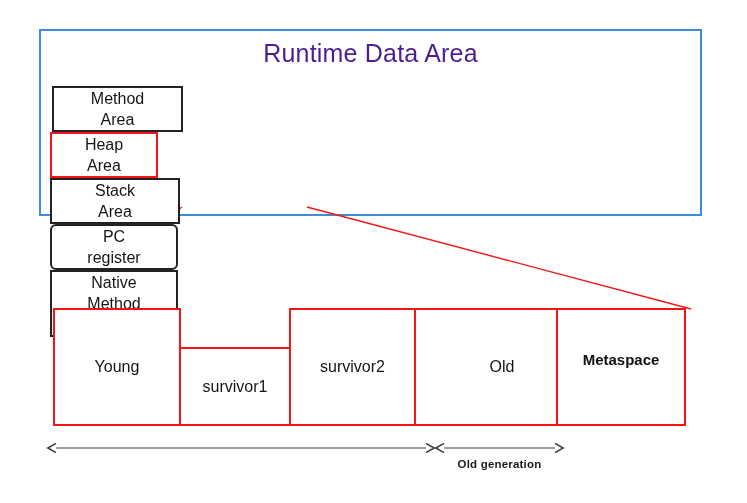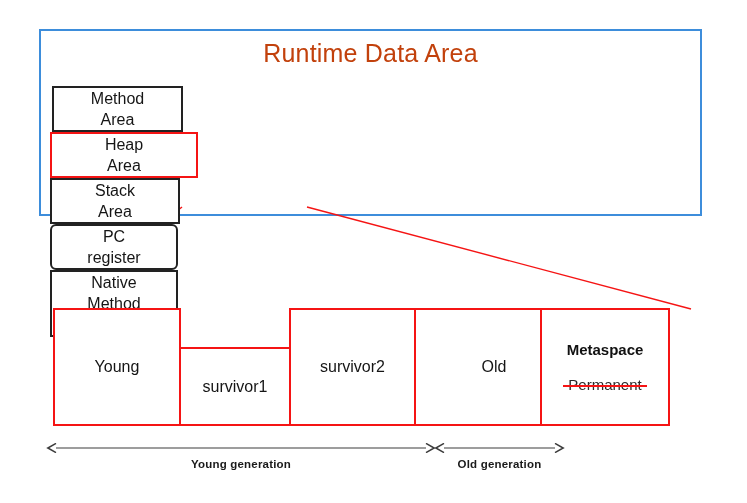--- a/index.html
+++ b/index.html
@@ -44,7 +44,7 @@
     text-align: center;
     font-size: 25px;
     line-height: 34px;
-    color: #c2410c;
+    color: #4c1d95;
     letter-spacing: 0.2px;
     white-space: nowrap;
   }

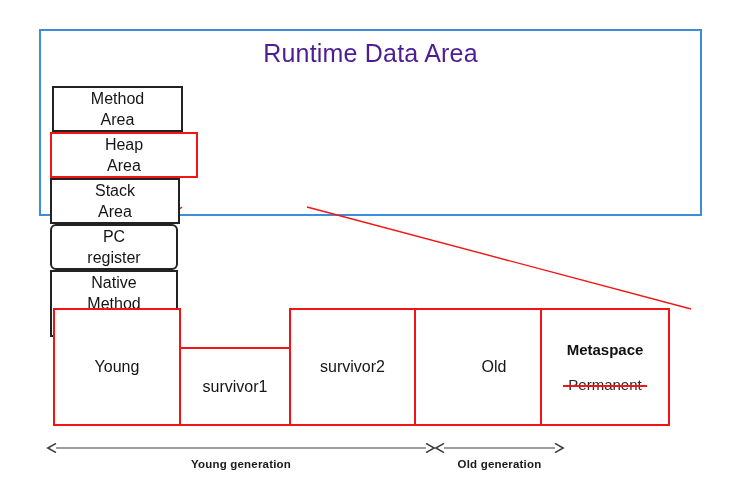--- a/index.html
+++ b/index.html
@@ -83,7 +83,7 @@
   }
 
   .tc-w1 { width: 131px; }
-  .tc-w2 { width: 148px; }
+  .tc-w2 { width: 108px; }
   .tc-w3 { width: 130px; }
   .tc-w4 { width: 128px; border-radius: 6px; }
   .tc-w5 { width: 128px; }

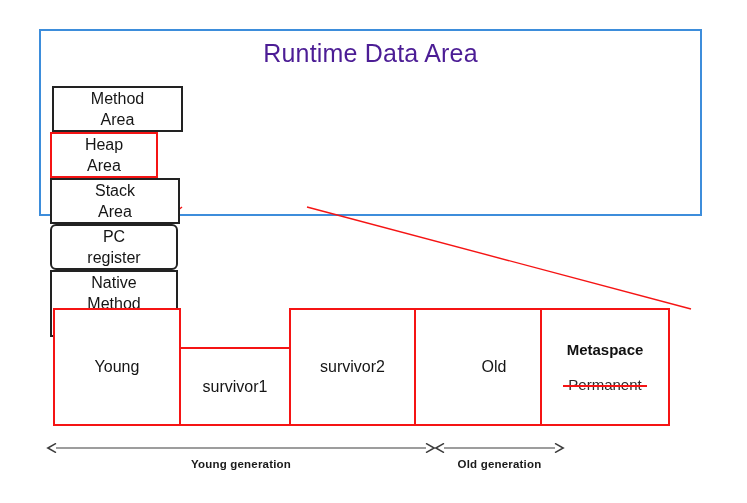--- a/index.html
+++ b/index.html
@@ -132,7 +132,7 @@
   .bc-w1 { width: 128px; }
   .bc-w2 { width: 112px; margin-top: 39px; }
   .bc-w3 { width: 127px; }
-  .bc-w4 { width: 128px; padding-left: 32px; }
+  .bc-w4 { width: 144px; padding-left: 32px; }
   .bc-w5 { width: 130px; }
 
   .meta-label {

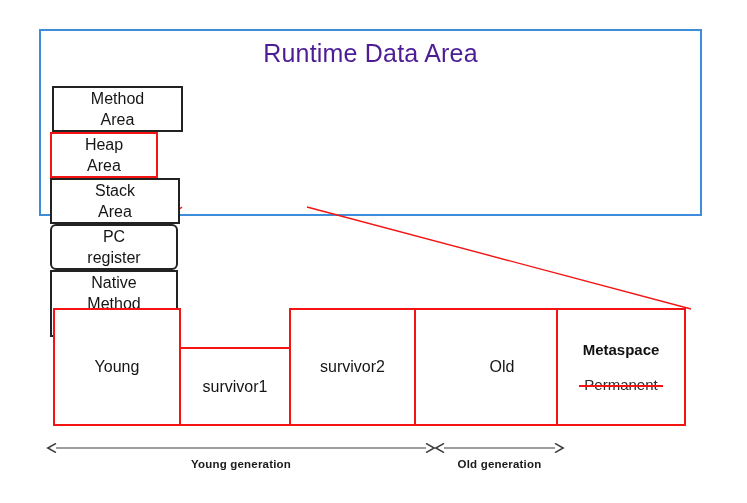--- a/index.html
+++ b/index.html
@@ -264,7 +264,6 @@
 
     <div class="bot-cell bc-w5">
       <span class="meta-label">Metaspace</span>
-      <span class="perm-label">Permanent</span>
     </div>
 
   </div>

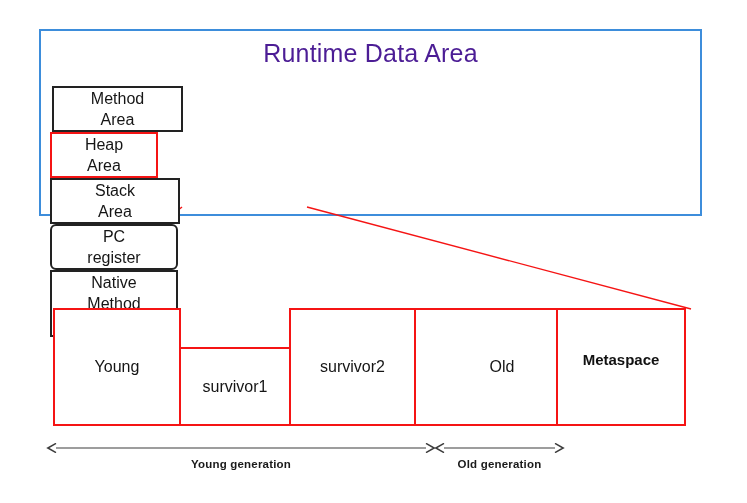--- a/index.html
+++ b/index.html
@@ -283,7 +283,6 @@
     <line x1="444" y1="18" x2="555" y2="18" stroke="#3c3c3c" stroke-width="1.2" marker-start="url(#arrL)" marker-end="url(#arrR)"></line>
   </svg>
 
-  <div class="gen-label gen-young">Young generation</div>
 
   <div class="gen-label gen-old">Old generation</div>
 

